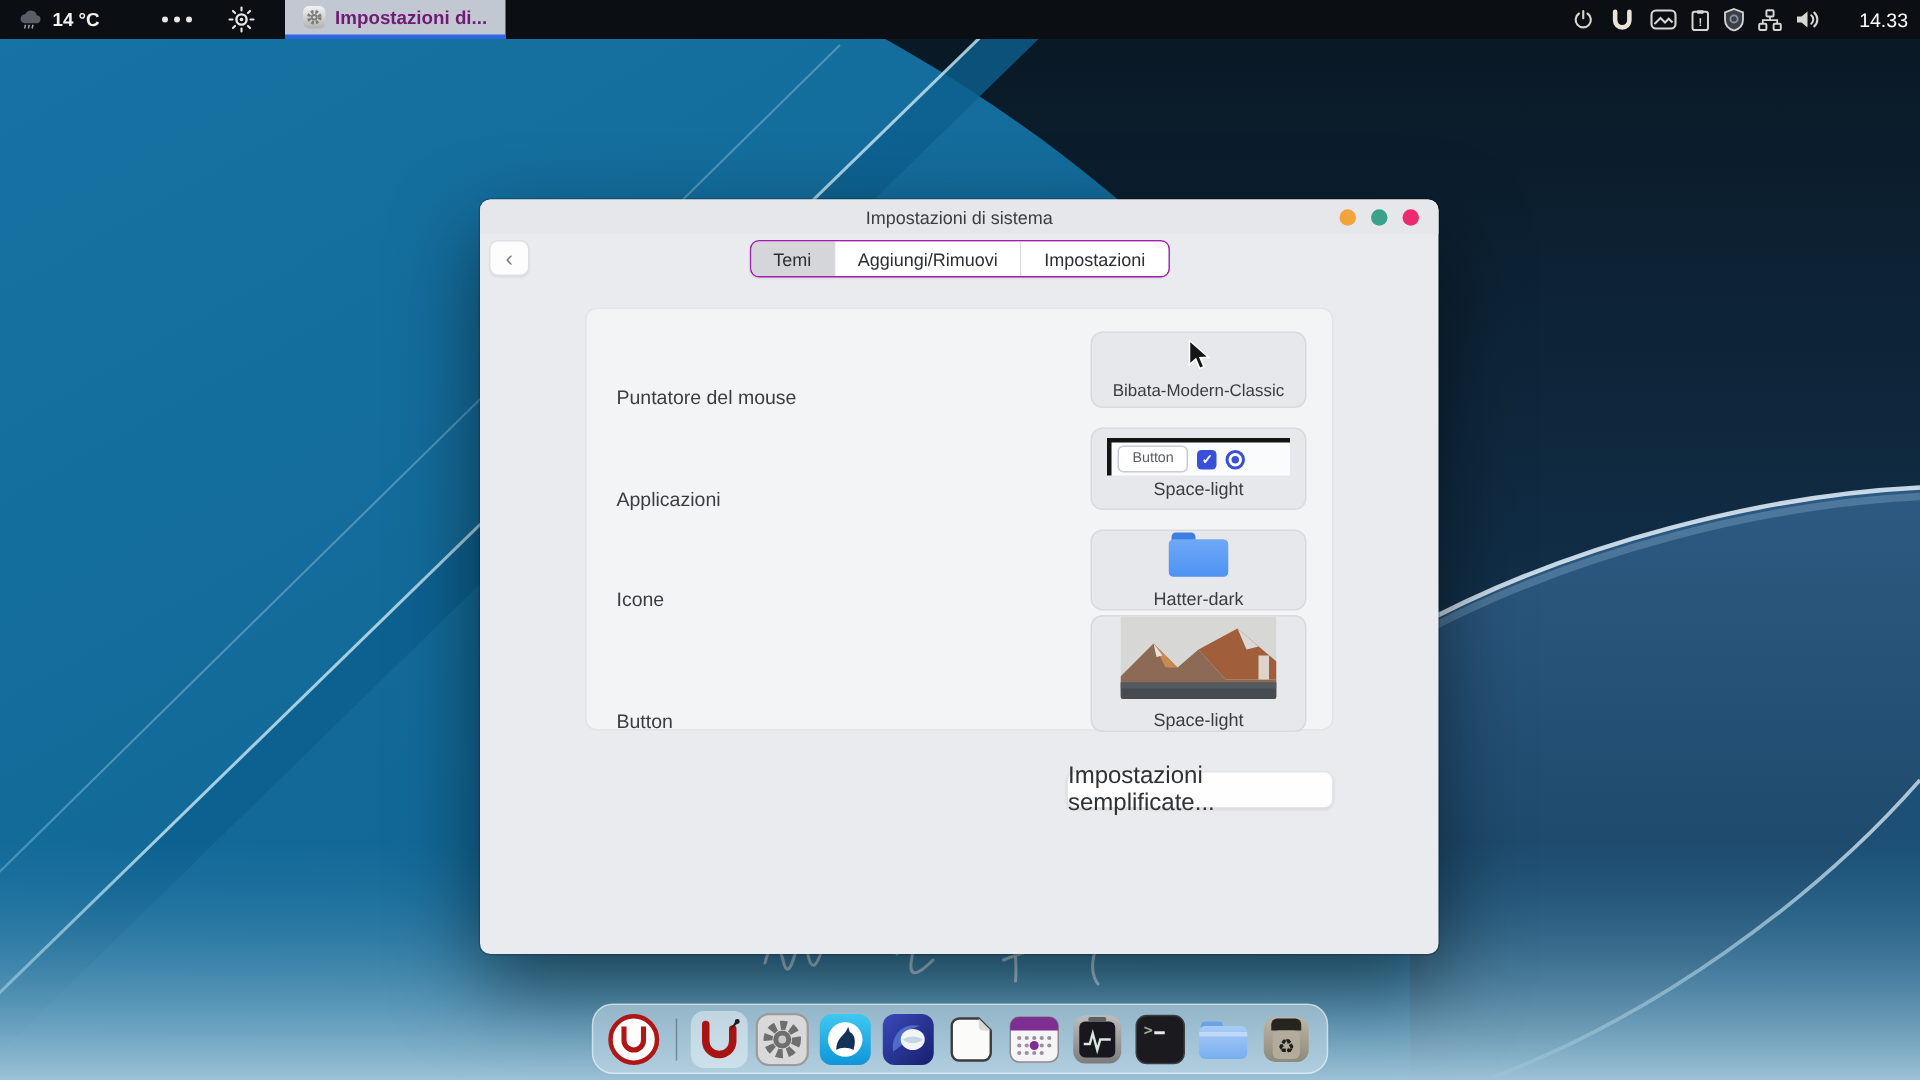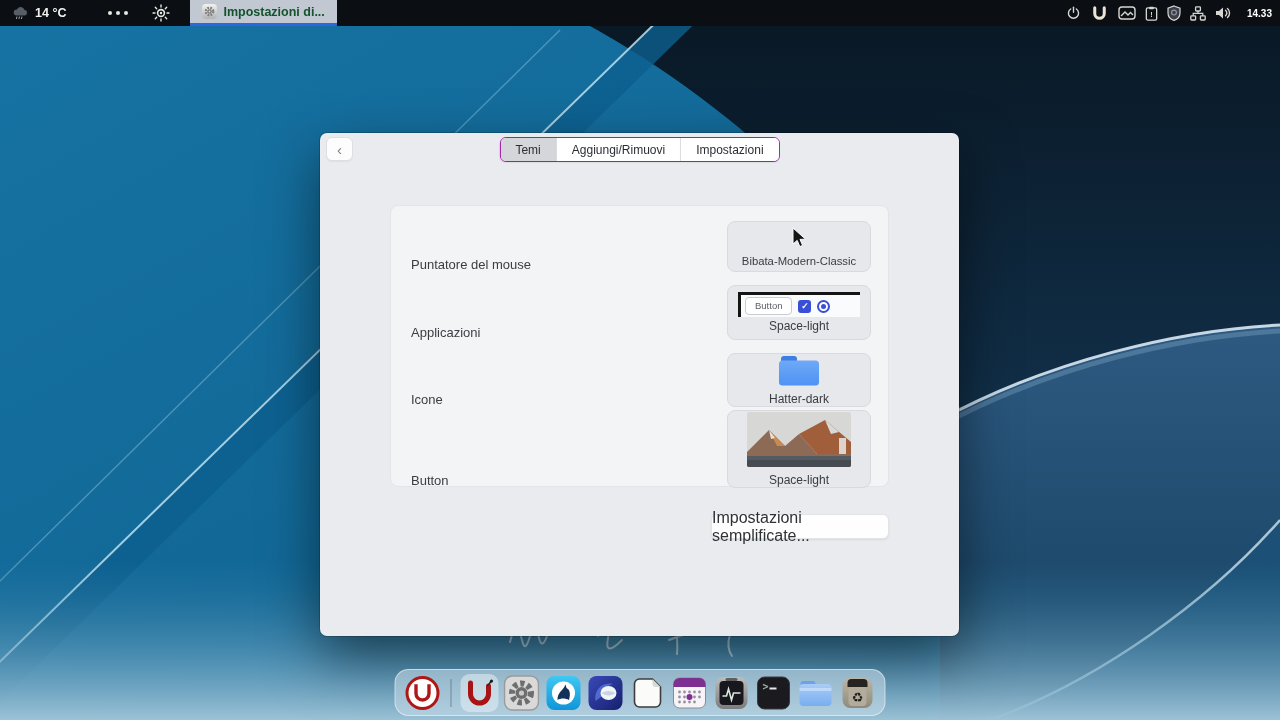--- a/index.html
+++ b/index.html
@@ -18,7 +18,7 @@
   .mb-dots span { width:4px; height:4px; border-radius:50%; background:#e8e8e4; display:block; }
   .mb-bright { margin-left:24px; display:flex; align-items:center; }
   .mb-apptab { margin-left:20px; height:26px; display:flex; align-items:center; gap:6px; padding:0 12px;
-    background:#c2c8d2; color:#14532d; font-size:12.5px; font-weight:bold;
+    background:#c2c8d2; color:#701a75; font-size:12.5px; font-weight:bold;
     border-bottom:3px solid #2e66e2; }
   .mb-gear-tile { width:15px; height:15px; border-radius:4px;
     background:linear-gradient(#f2f2f2,#b3b3b3); display:flex; align-items:center; justify-content:center; }

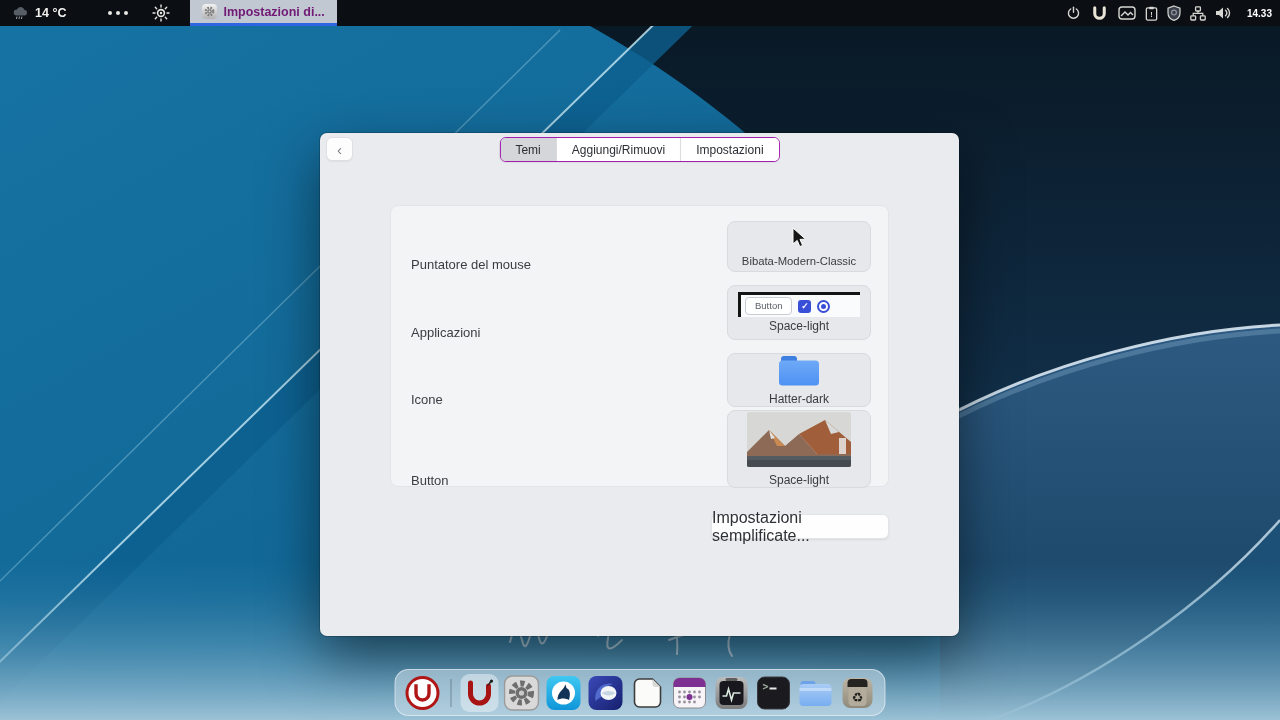--- a/index.html
+++ b/index.html
@@ -23,7 +23,7 @@
   .mb-gear-tile { width:15px; height:15px; border-radius:4px;
     background:linear-gradient(#f2f2f2,#b3b3b3); display:flex; align-items:center; justify-content:center; }
   .mb-right { position:absolute; right:8px; top:0; height:26px; display:flex; align-items:center; gap:9px; }
-  .mb-clock { font-size:10px; font-weight:bold; color:#ffffff; margin-left:6px; }
+  .mb-clock { font-size:13px; font-weight:normal; color:#ffffff; margin-left:16px; }
   .mbicon { display:flex; align-items:center; justify-content:center; }
 
   

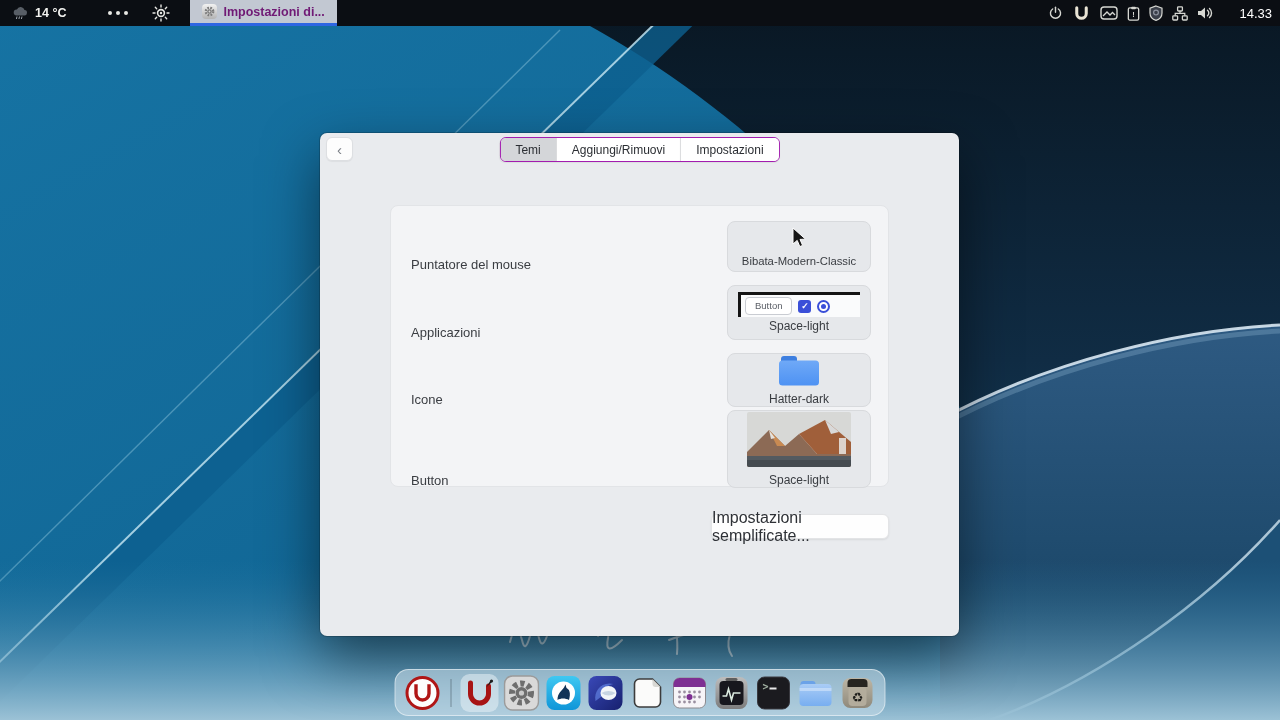--- a/index.html
+++ b/index.html
@@ -227,6 +227,14 @@
 </div>
 
 <div id="window">
+  <div class="titlebar">
+    <span class="win-title">Impostazioni di sistema</span>
+    <div class="traffic">
+      <span class="tl" style="background:#f2a33c"></span>
+      <span class="tl" style="background:#3ba189"></span>
+      <span class="tl" style="background:#ed2a6e"></span>
+    </div>
+  </div>
 
   <div class="navrow">
     <div class="back-btn">

